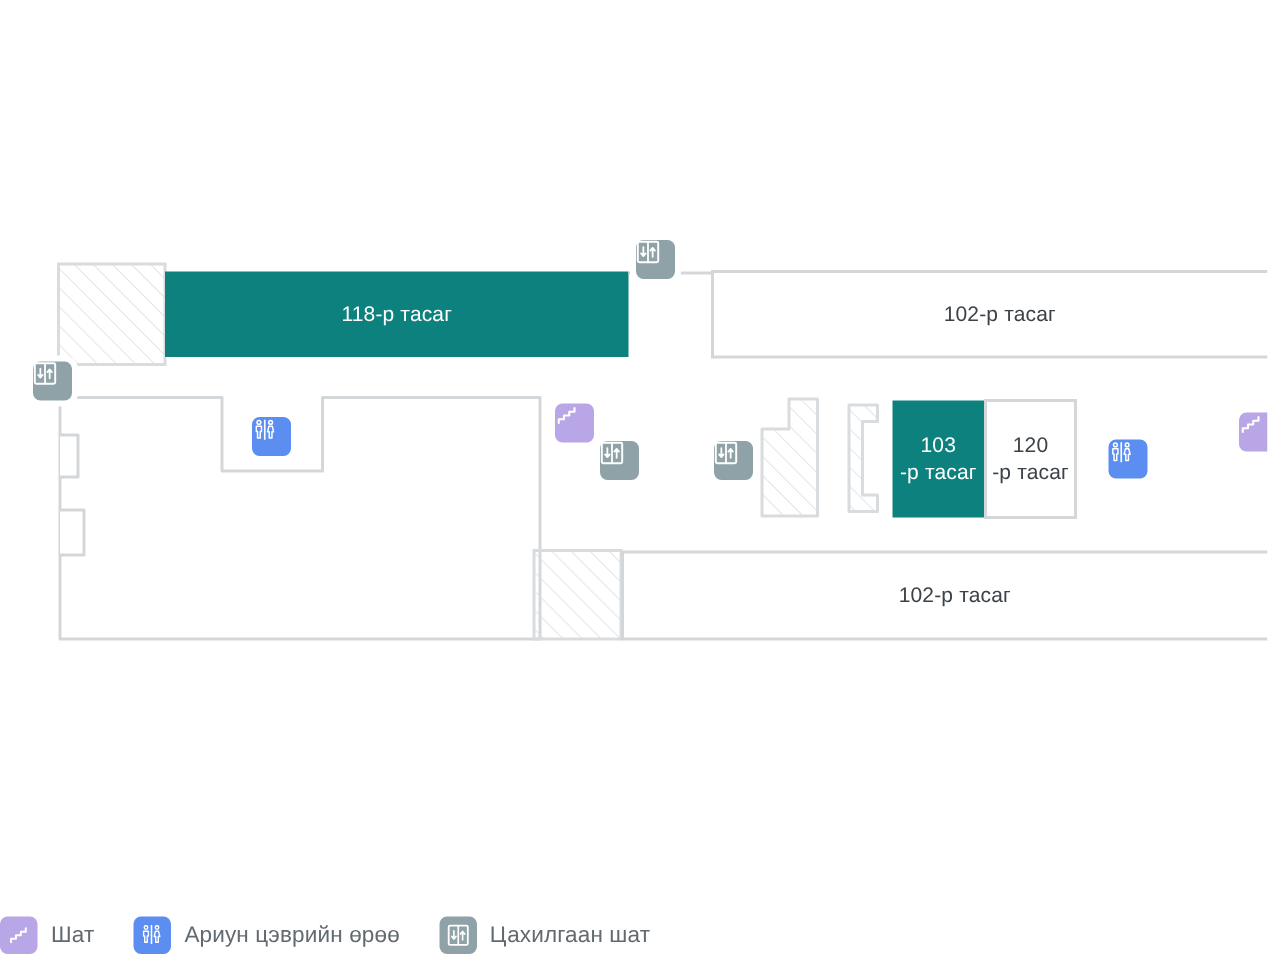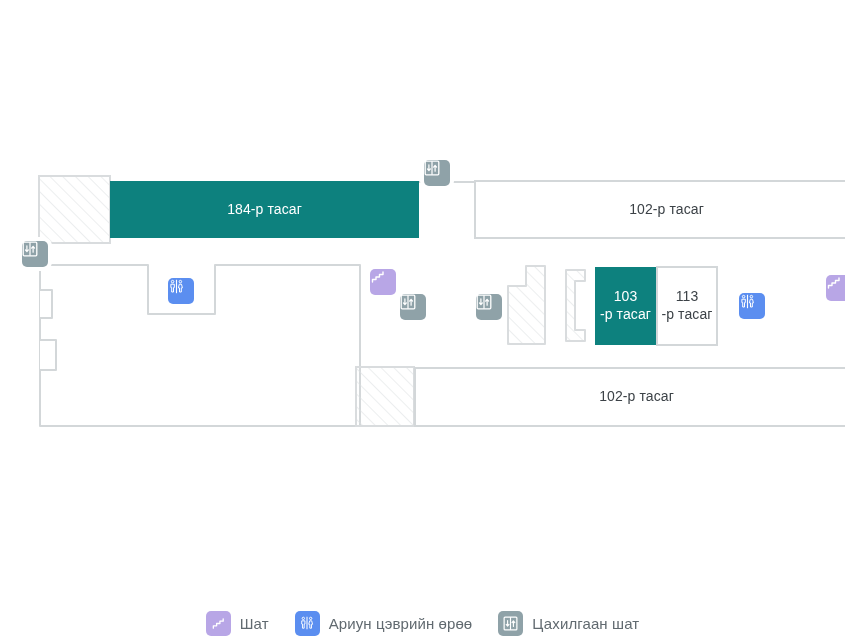--- a/index.html
+++ b/index.html
@@ -167,7 +167,7 @@
       </g>
     </svg>
 
-    <div class="room-label big label-light" style="left:110px; top:181px; width:309px; height:57px;">184-р тасаг</div>
+    <div class="room-label big label-light" style="left:110px; top:181px; width:309px; height:57px;">118-р тасаг</div>
 
     <div class="room-label big label-dark" style="left:475px; top:181px; width:383px; height:57px;">102-р тасаг</div>
 

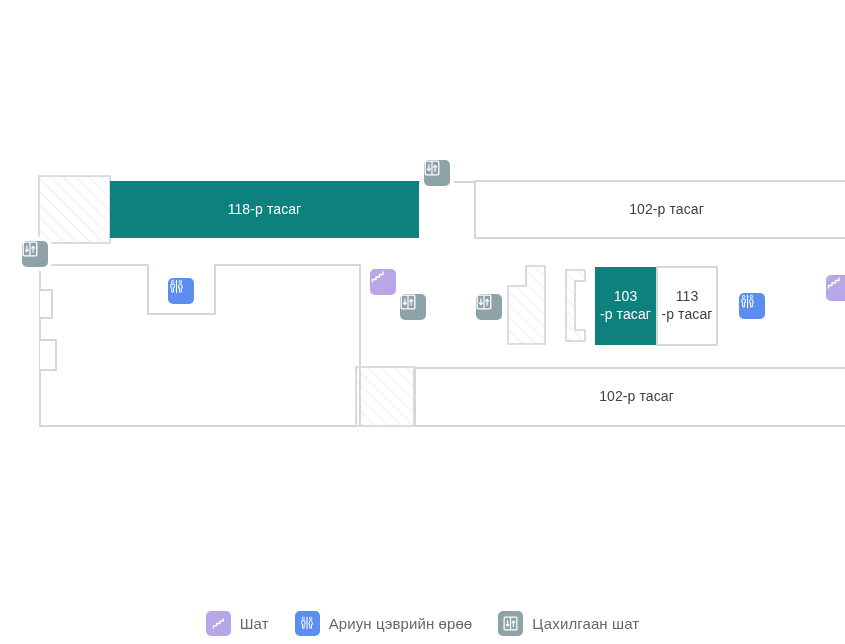--- a/index.html
+++ b/index.html
@@ -174,7 +174,7 @@
     <div class="room-label small label-light" style="left:595px; top:267px; width:61px; height:78px; white-space:pre-line;">103
 -р тасаг</div>
 
-    <div class="room-label small label-dark" style="left:657px; top:267px; width:60px; height:78px; white-space:pre-line;">113
+    <div class="room-label small label-dark" style="left:657px; top:267px; width:60px; height:78px; white-space:pre-line;">120
 -р тасаг</div>
 
     <div class="room-label big label-dark" style="left:415px; top:368px; width:443px; height:58px;">102-р тасаг</div>

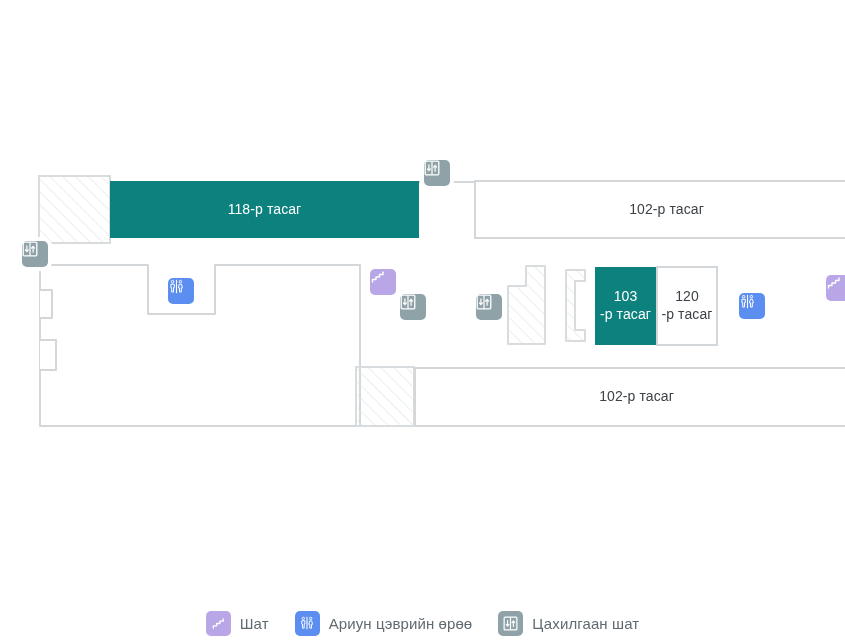--- a/index.html
+++ b/index.html
@@ -80,7 +80,7 @@
     height: 42px;
     display: flex;
     align-items: center;
-    justify-content: center;
+    justify-content: flex-start;
     gap: 0px;
     padding-right: 0px;
     overflow: hidden;

